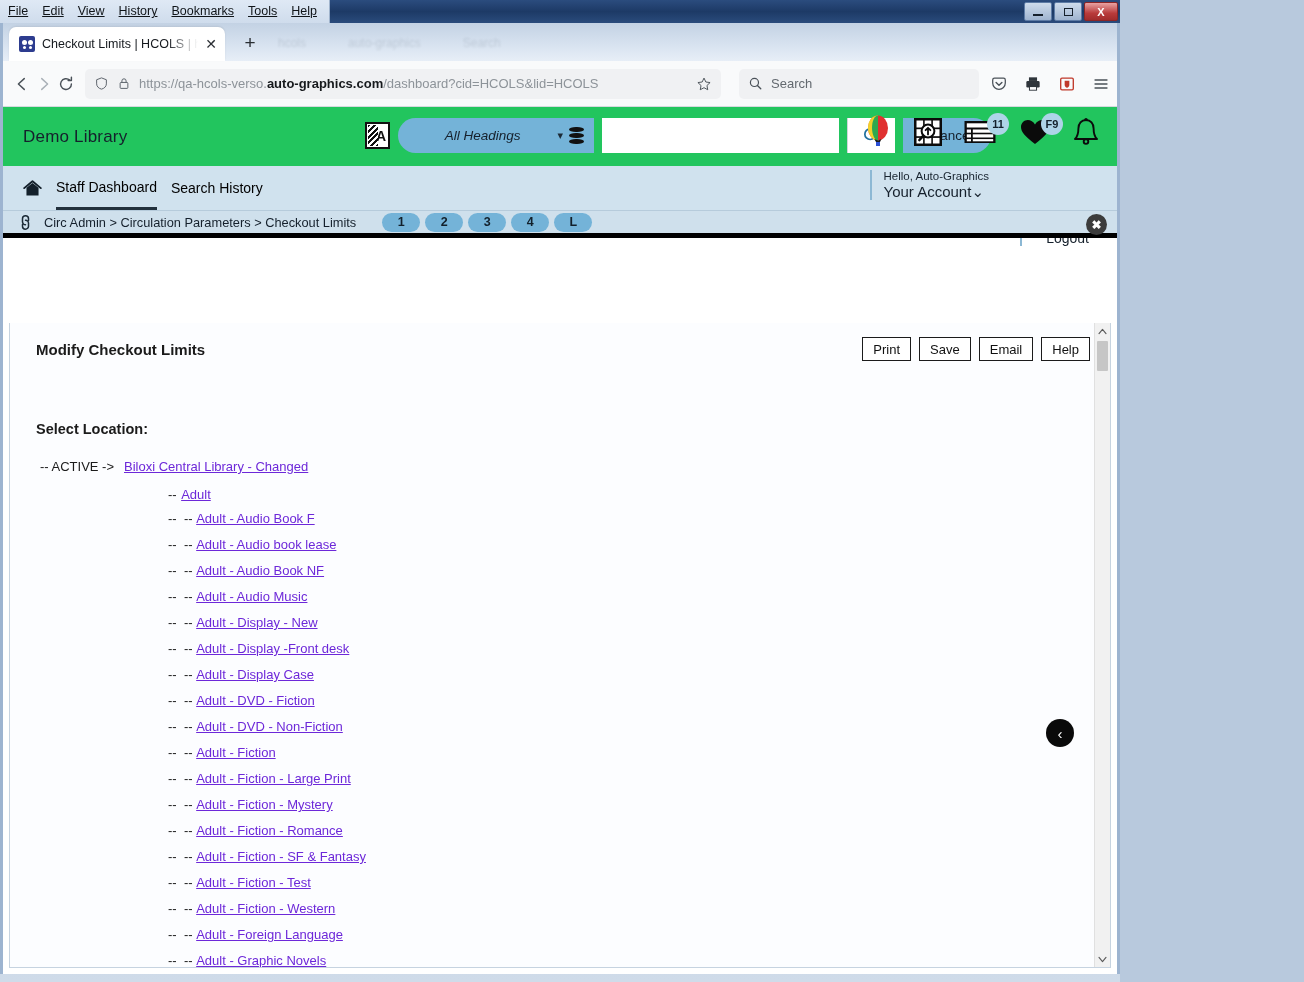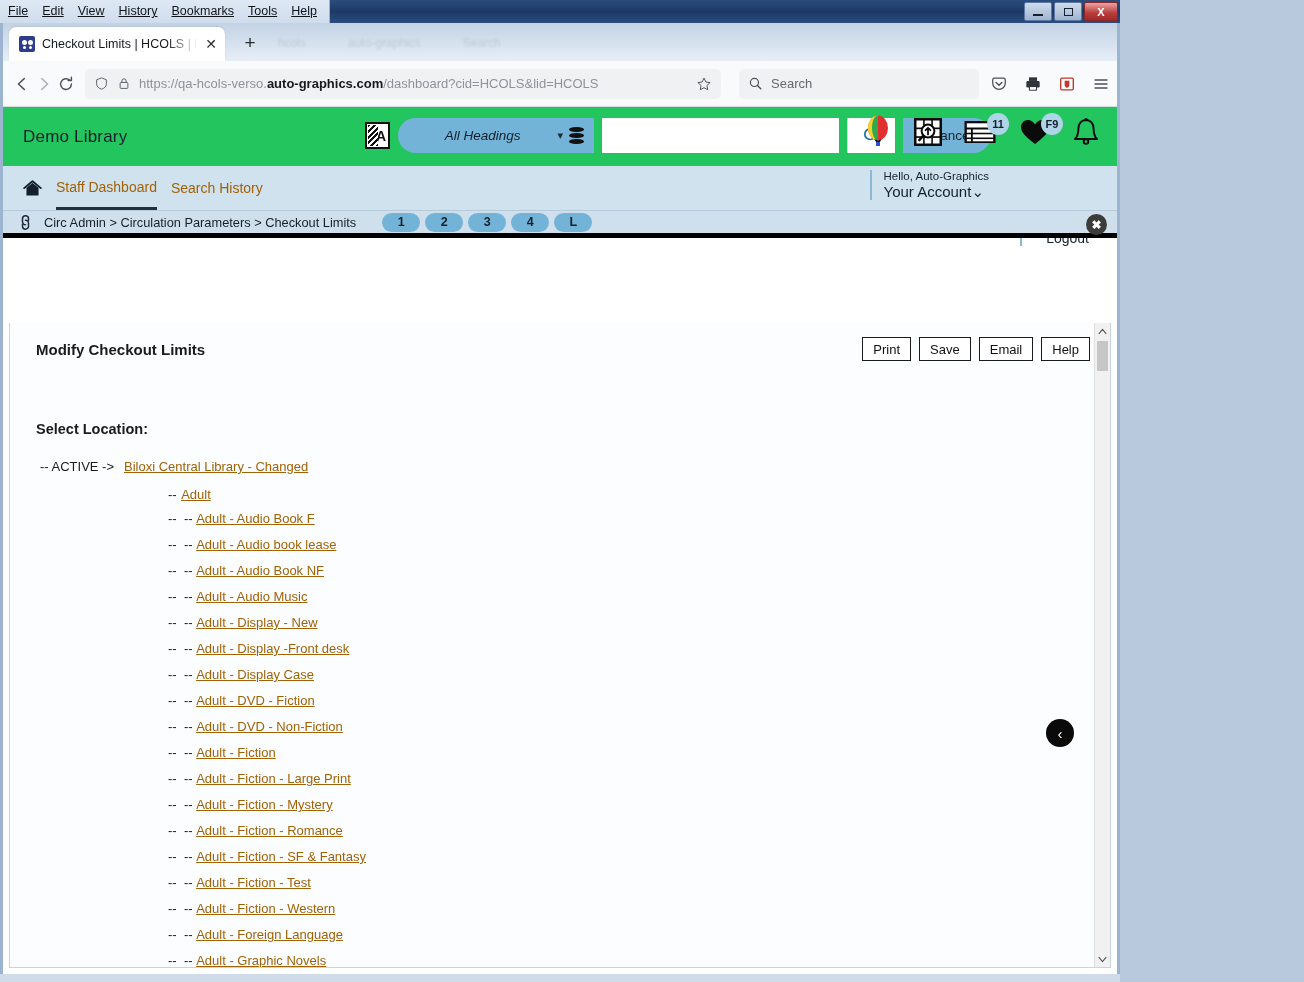--- a/index.html
+++ b/index.html
@@ -213,7 +213,7 @@
   .tabs-left { display: flex; align-items: center; gap: 14px; height: 100%; }
   .home-ico { color: #13202b; font-size: 16px; cursor: pointer; }
   .navtab {
-    font-size: 14px; color: #a16207; height: 100%;
+    font-size: 14px; color: #000000; height: 100%;
     display: flex; align-items: center; cursor: pointer;
   }
   .navtab.active { border-bottom: 3px solid #22313d; }

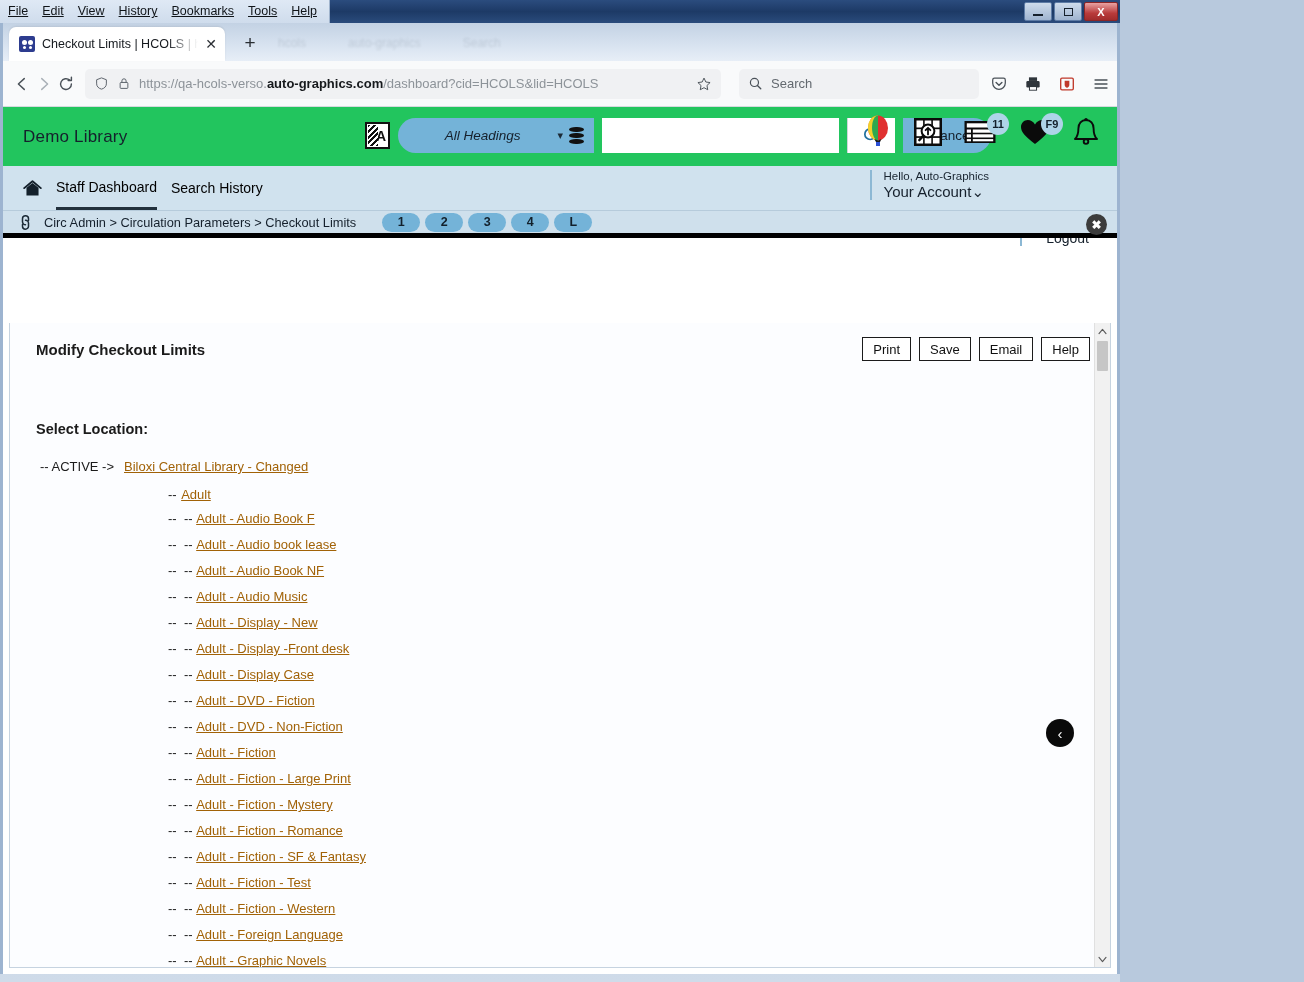--- a/index.html
+++ b/index.html
@@ -289,7 +289,7 @@
   }
   .dashes { font-size: 13px; color: #1b1b1b; white-space: pre; }
   .tlink {
-    font-size: 13px; color: #a16207; text-decoration: underline;
+    font-size: 13px; color: #6d28d9; text-decoration: underline;
     cursor: pointer;
   }
   .lvl1 { padding-left: 158px; }

